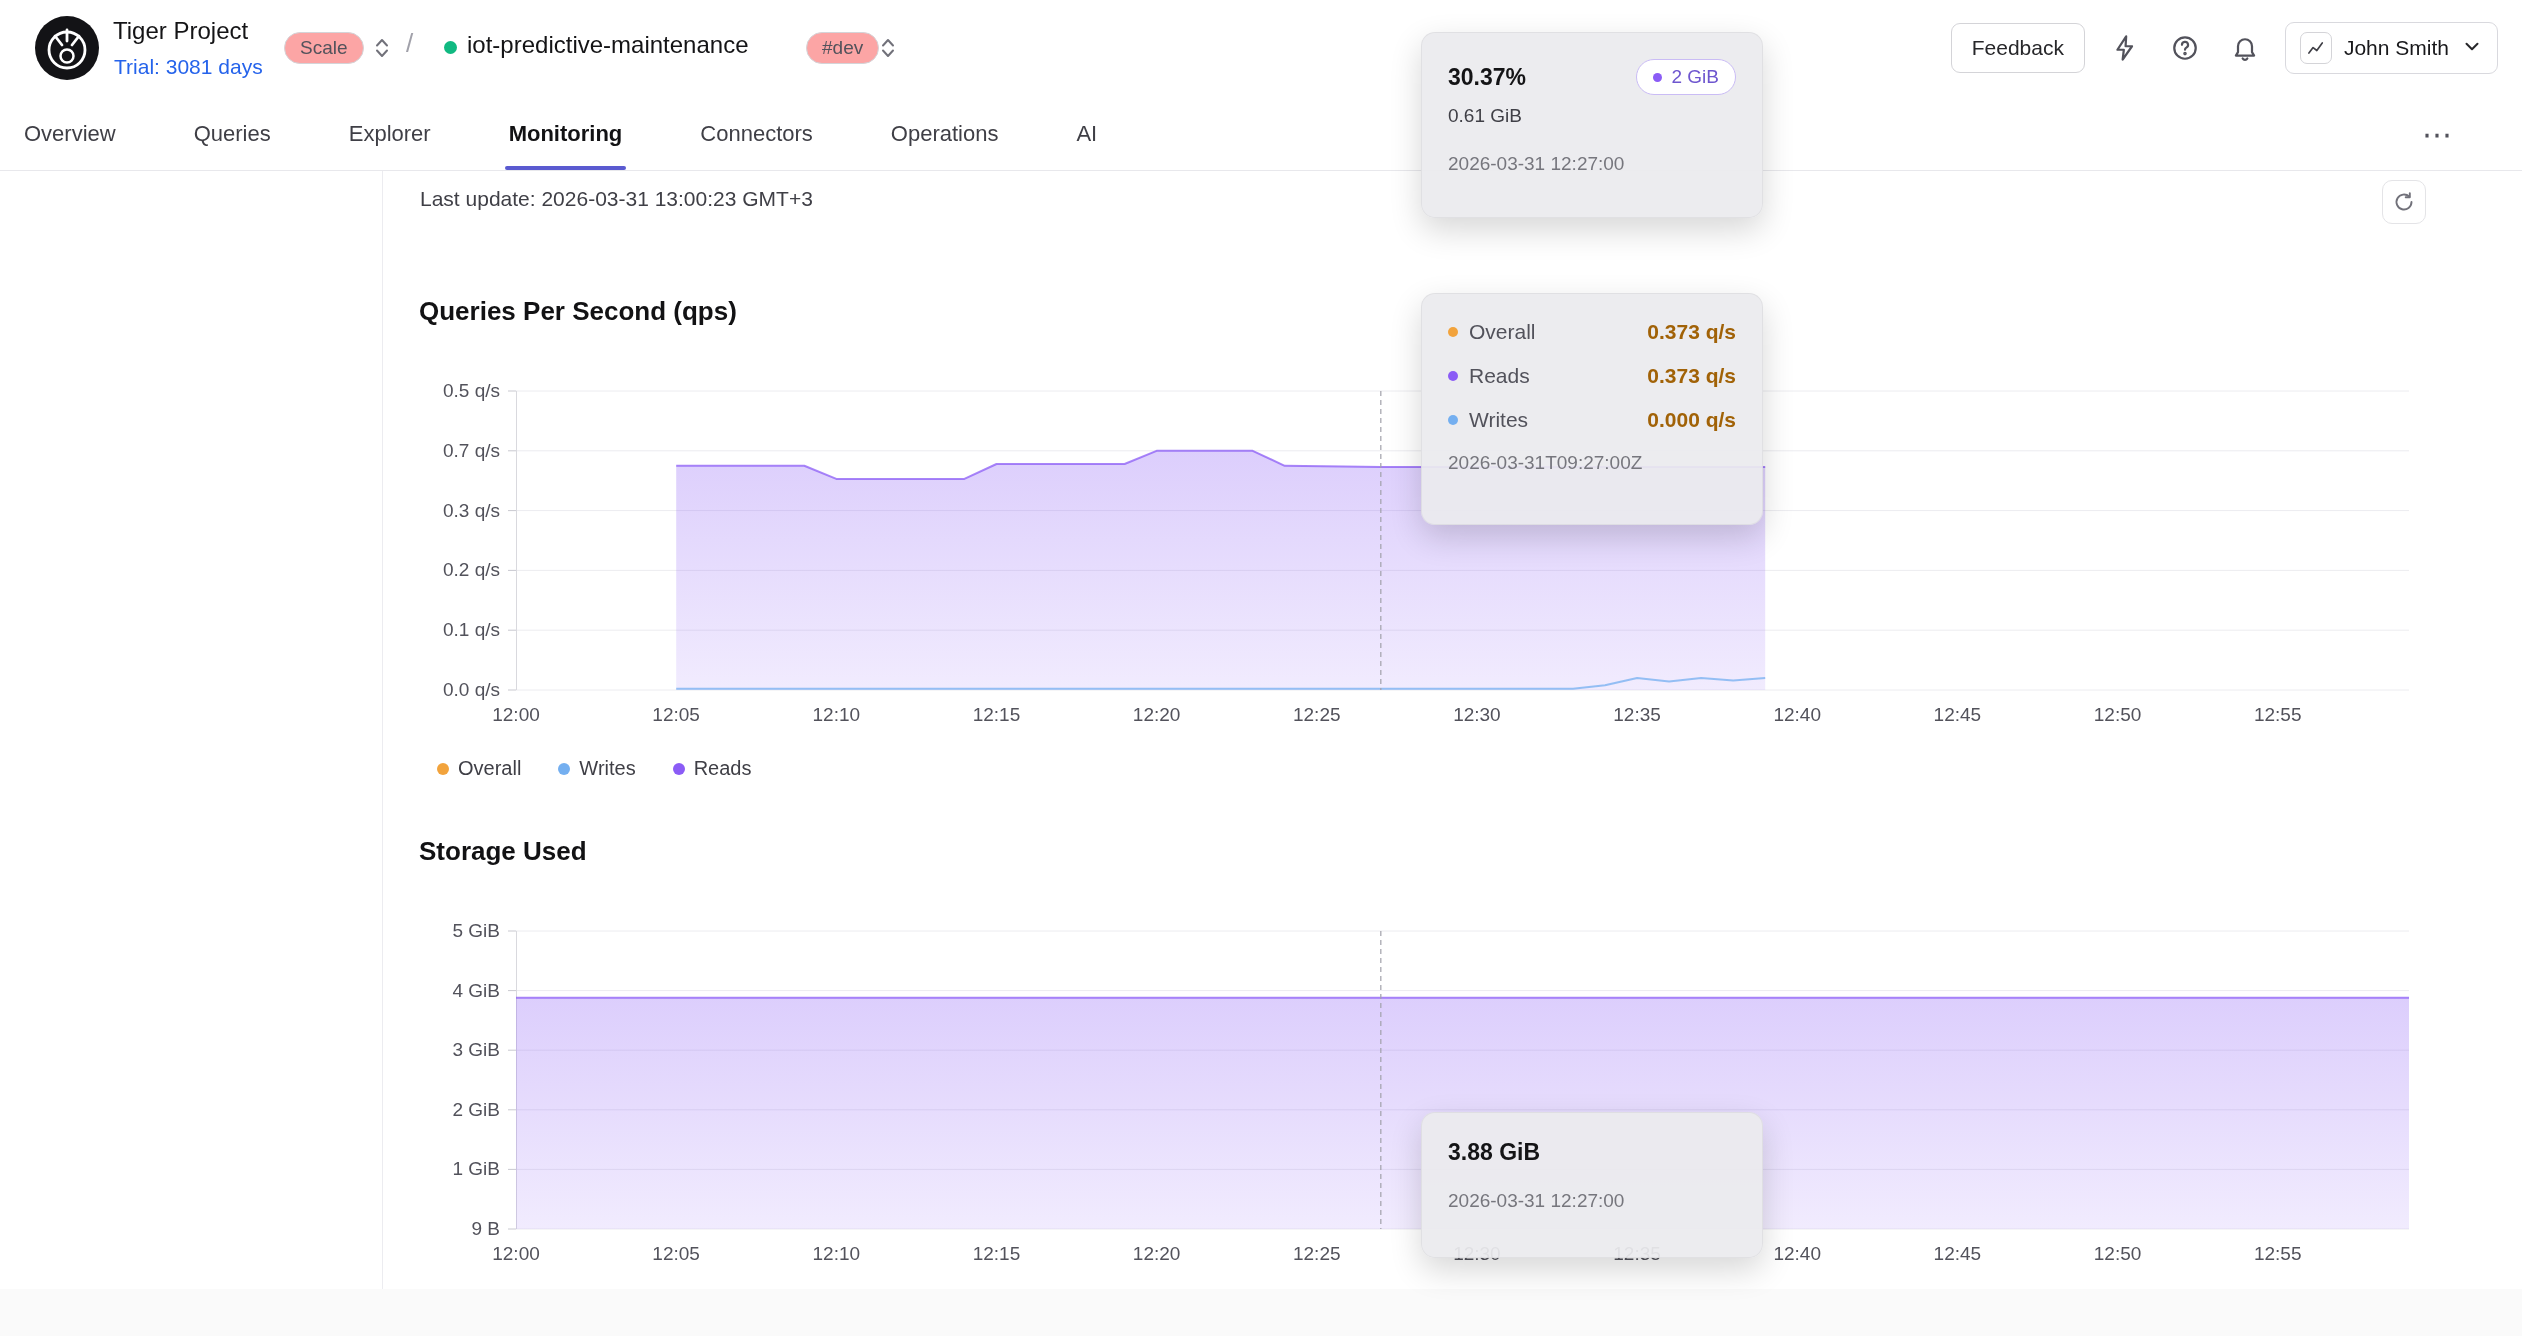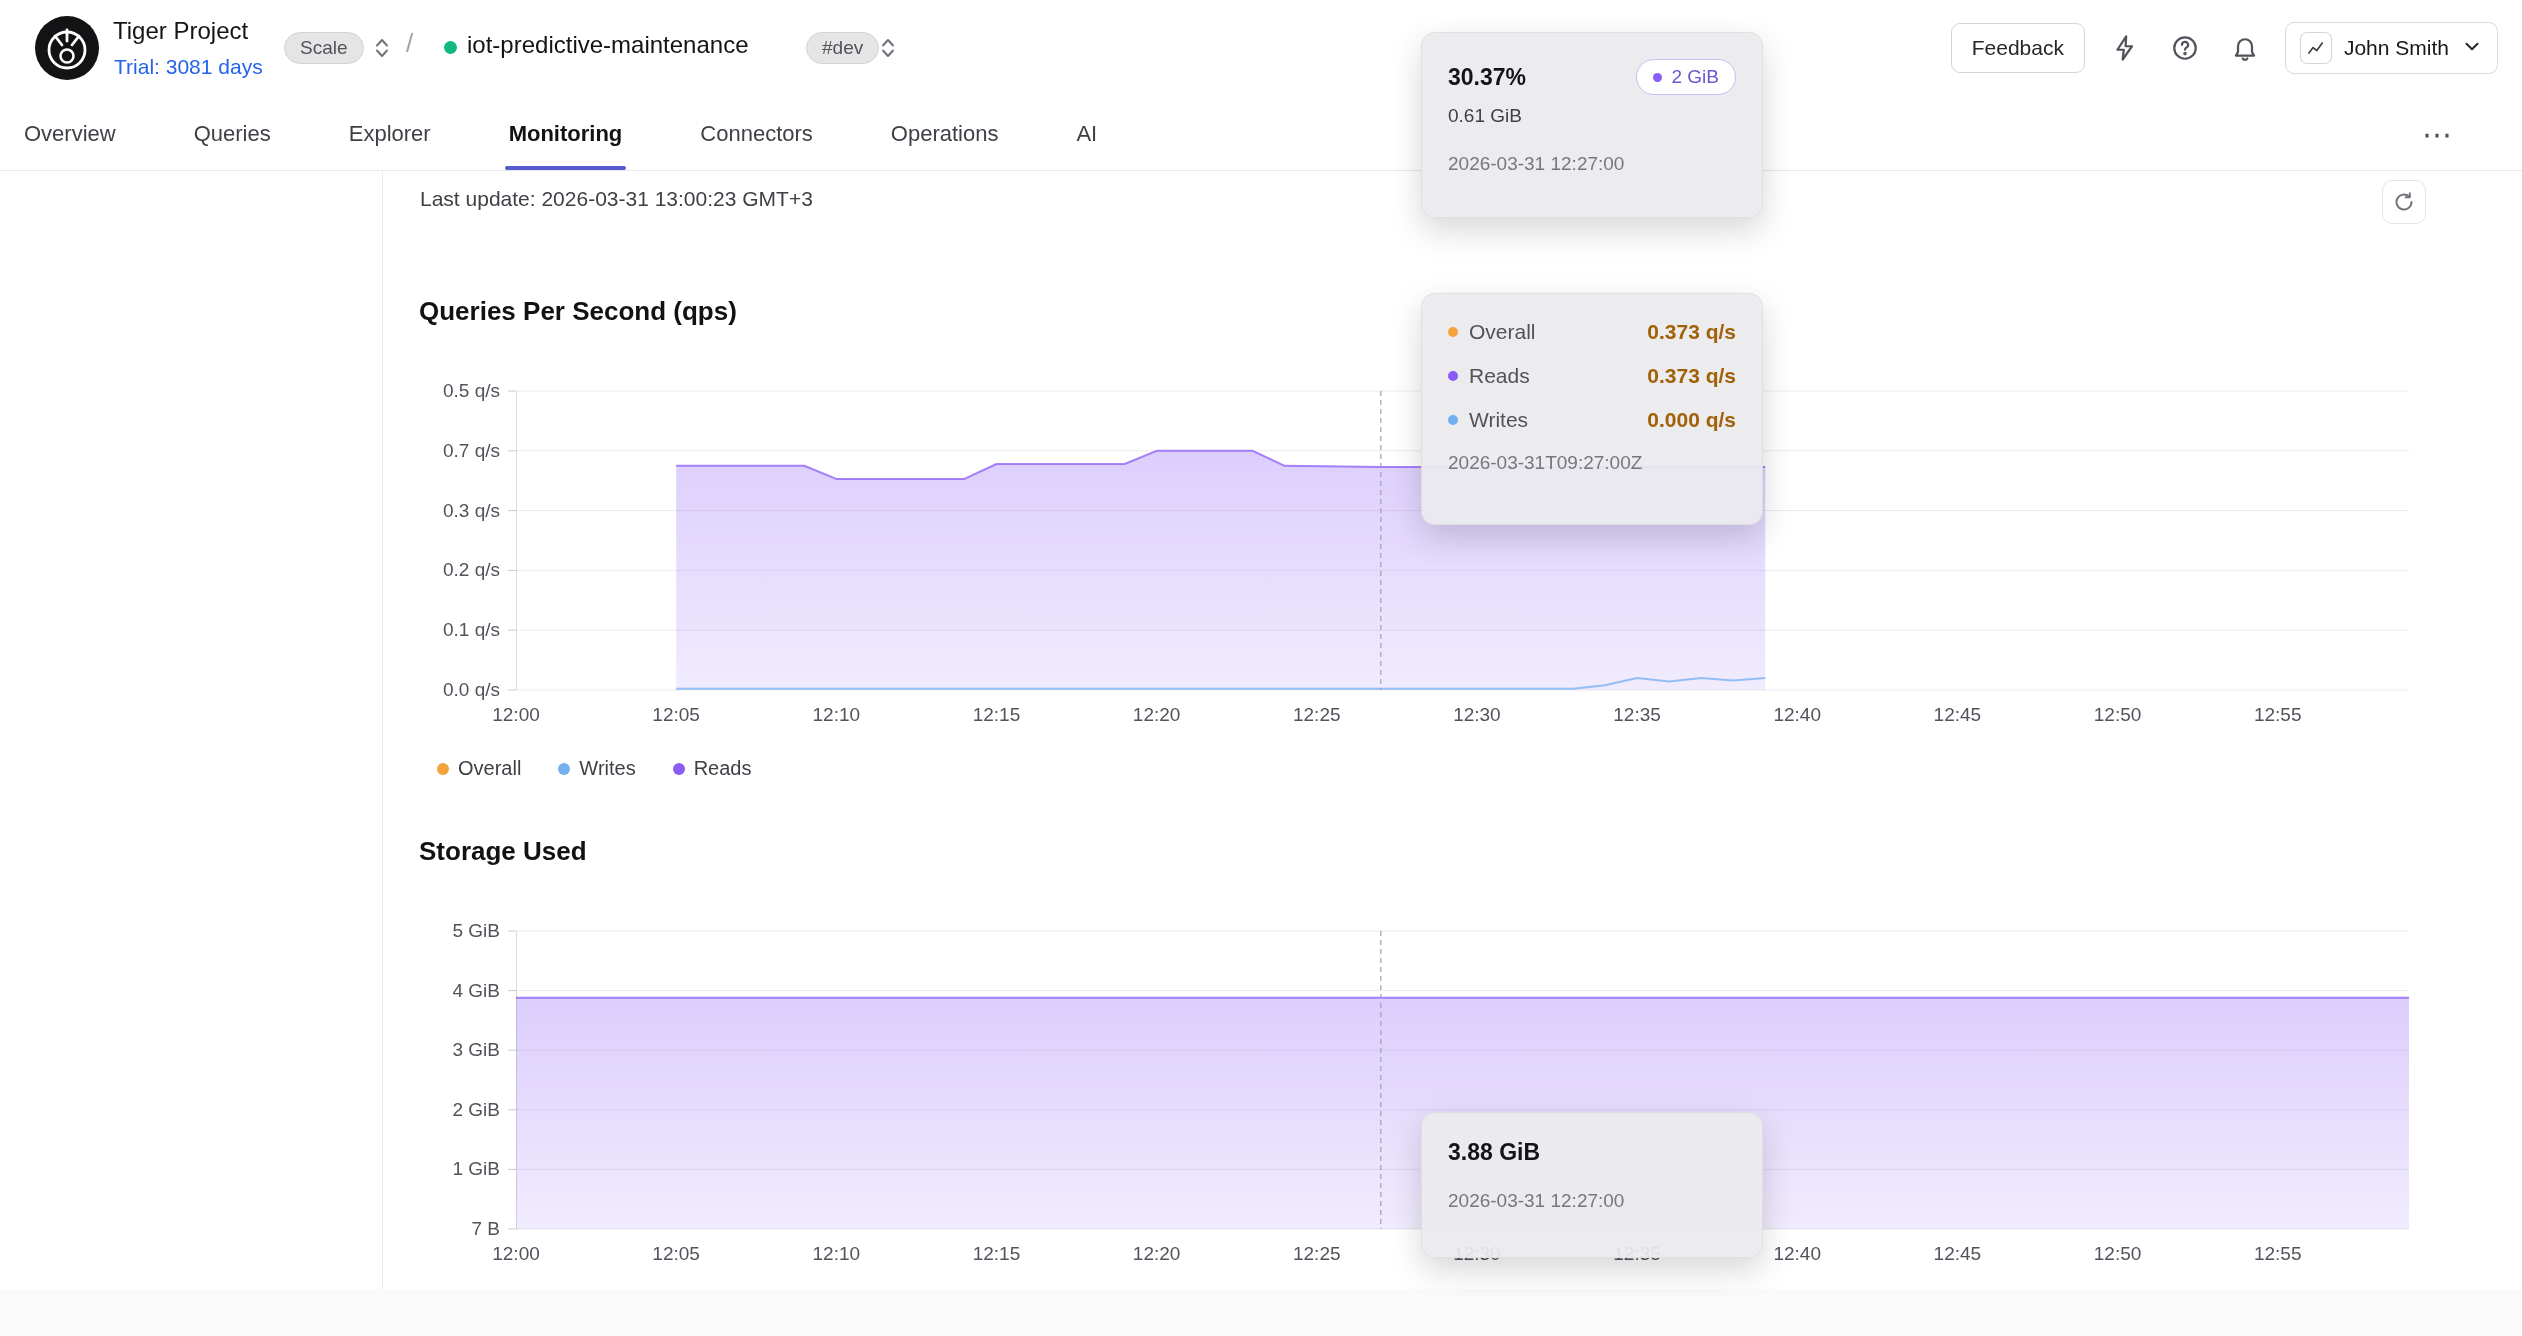--- a/index.html
+++ b/index.html
@@ -11,7 +11,7 @@
   .logo{position:absolute;left:35px;top:16px;width:64px;height:64px}
   .project-title{position:absolute;left:113px;top:17px;font-size:24px;font-weight:400;color:#141416}
   .trial-link{position:absolute;left:114px;top:55px;font-size:21px;color:#2563eb;cursor:pointer}
-  .pill-badge{position:absolute;display:inline-flex;align-items:center;height:32px;padding:0 15px;border:1px solid #d4d4d8;border-radius:999px;font-size:19px;color:#52525b;background:#e5e5e5}
+  .pill-badge{position:absolute;display:inline-flex;align-items:center;height:32px;padding:0 15px;border:1px solid #d4d4d8;border-radius:999px;font-size:19px;color:#52525b;background:#fca5a5}
   .badge-scale{left:284px;top:32px}
   .badge-dev{left:806px;top:32px}
   .unfold-btn{position:absolute;width:24px;height:24px;top:36px;cursor:pointer}

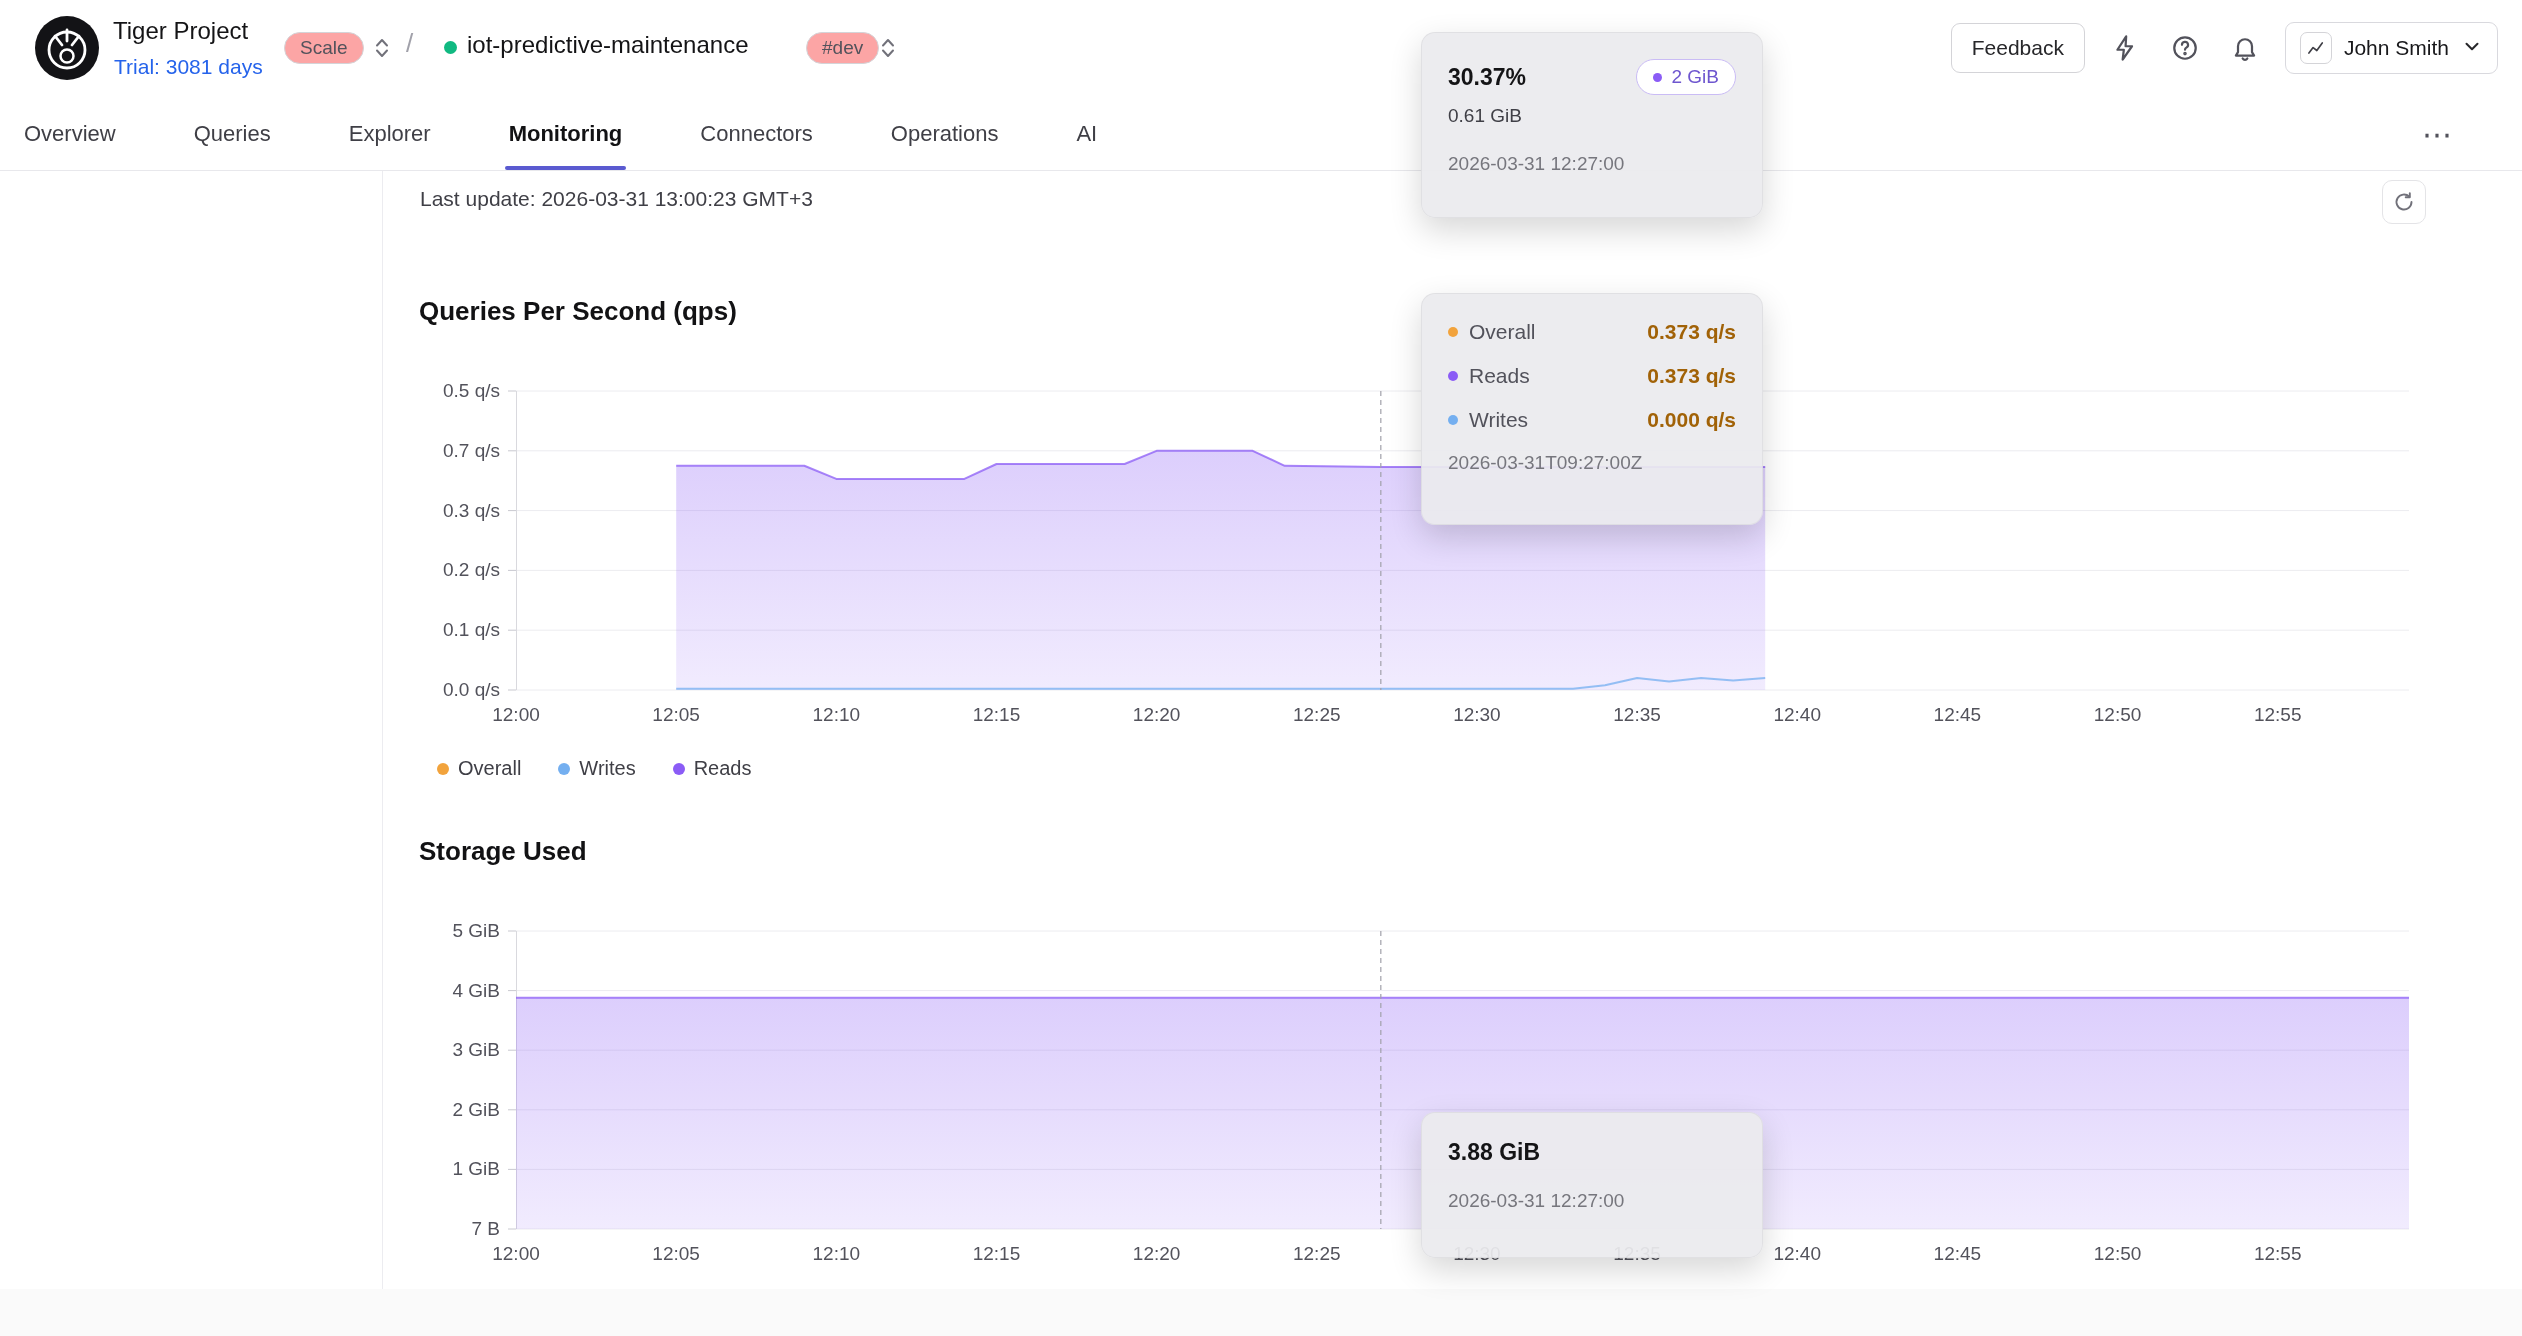--- a/index.html
+++ b/index.html
@@ -257,7 +257,7 @@
       <path d="M0.0,66.8L1893.0,66.8" fill="none" stroke="#8b5cf6" stroke-width="2" stroke-opacity="0.75" stroke-linejoin="round"></path>
       <line x1="864.8223350253807" x2="864.8223350253807" y1="0" y2="298" stroke="#a1a1aa" stroke-width="1.2" stroke-dasharray="5 4"></line>
     </svg>
-<div class="ytick" style="top: 298px;">7 B</div>
+<div class="ytick" style="top: 298px;">9 B</div>
     <div class="ytick" style="top: 238.4px;">1 GiB</div>
     <div class="ytick" style="top: 178.8px;">2 GiB</div>
     <div class="ytick" style="top: 119.2px;">3 GiB</div>

